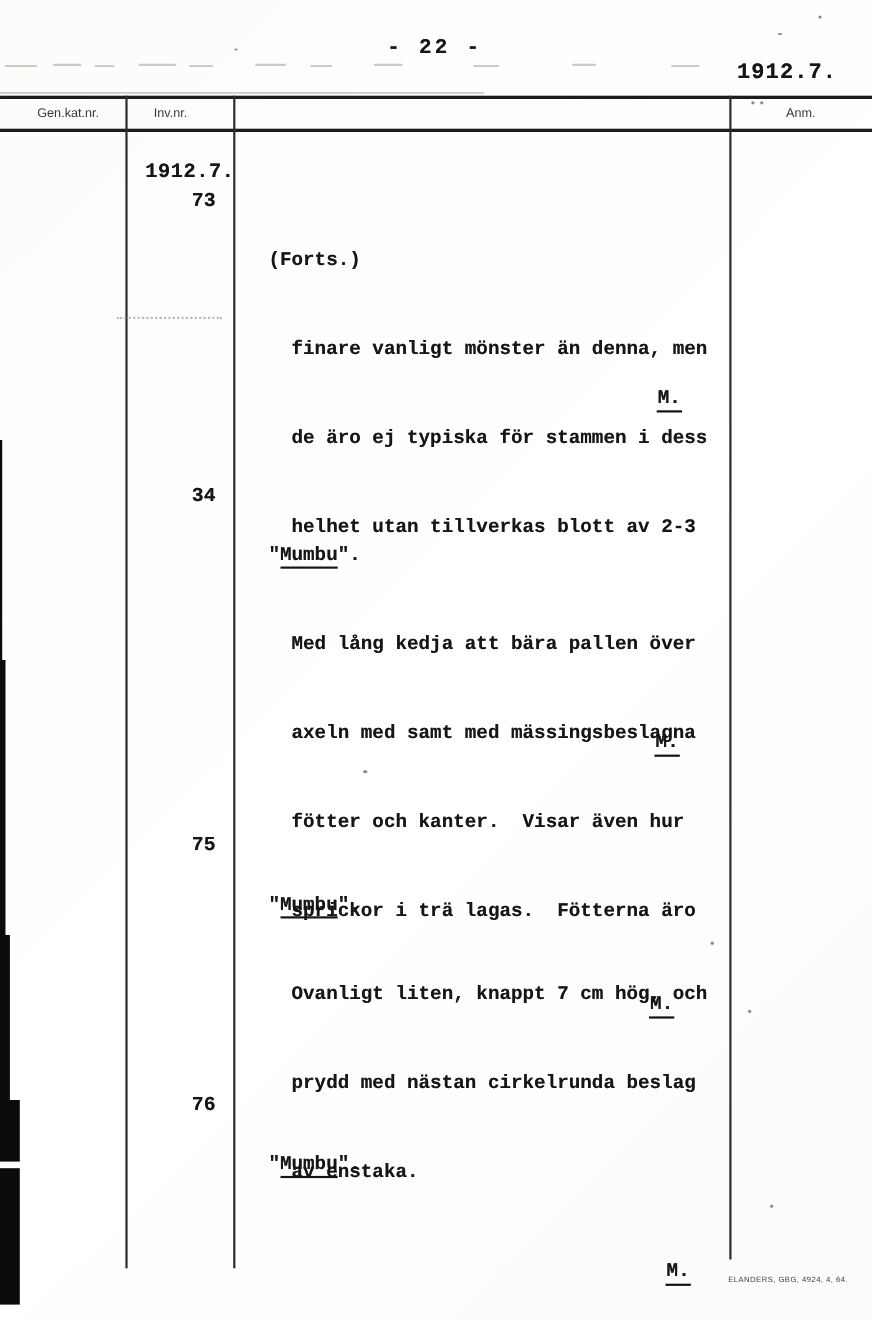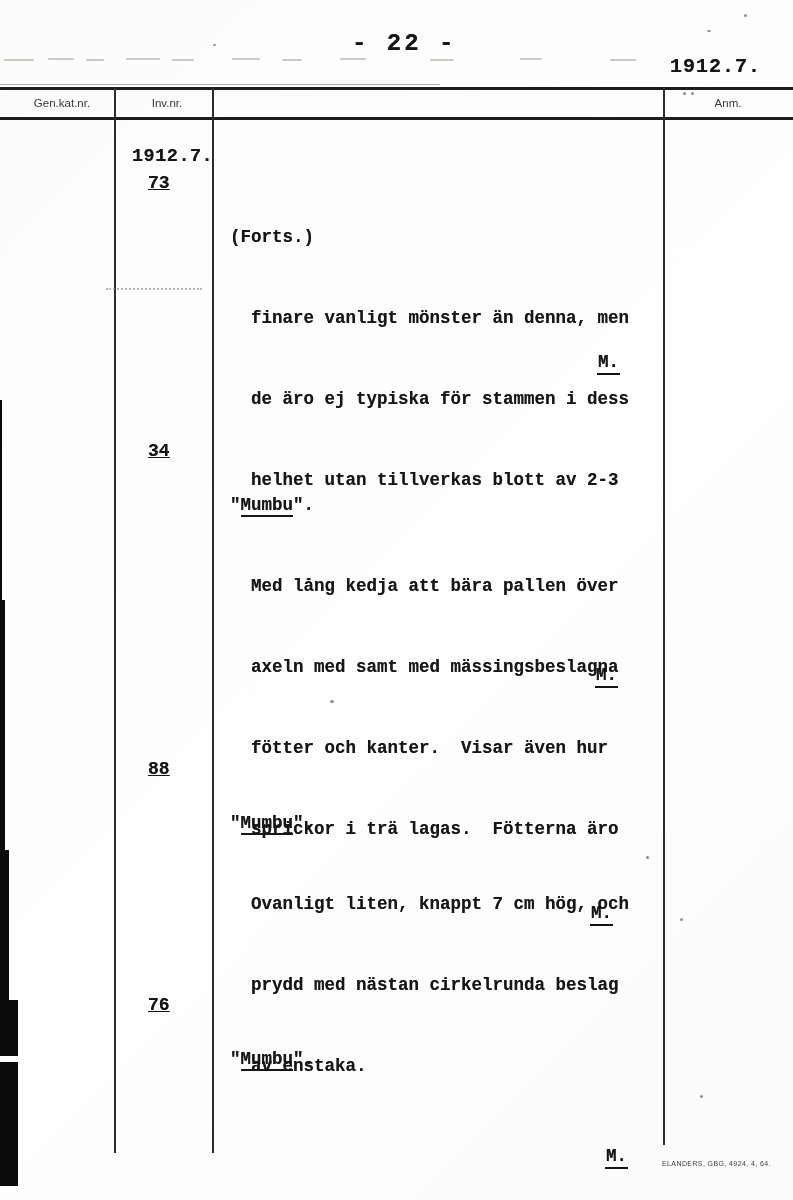--- a/index.html
+++ b/index.html
@@ -13,7 +13,7 @@
   
   .tw{font-weight:bold;font-size:17.5px;line-height:27px;white-space:pre;
       text-shadow:0 0 .5px rgba(10,10,10,.6);}
-  .page-number{position:absolute;top:30px;left:352px;font-size:24px;font-weight:bold;
+  .page-number{position:absolute;top:30px;left:352px;font-size:19px;font-weight:bold;
       letter-spacing:3px;text-shadow:0 0 .6px rgba(0,0,0,.7);}
   .year-top{position:absolute;top:55px;left:670px;font-size:20px;font-weight:bold;
       letter-spacing:1px;text-shadow:0 0 .6px rgba(0,0,0,.7);}

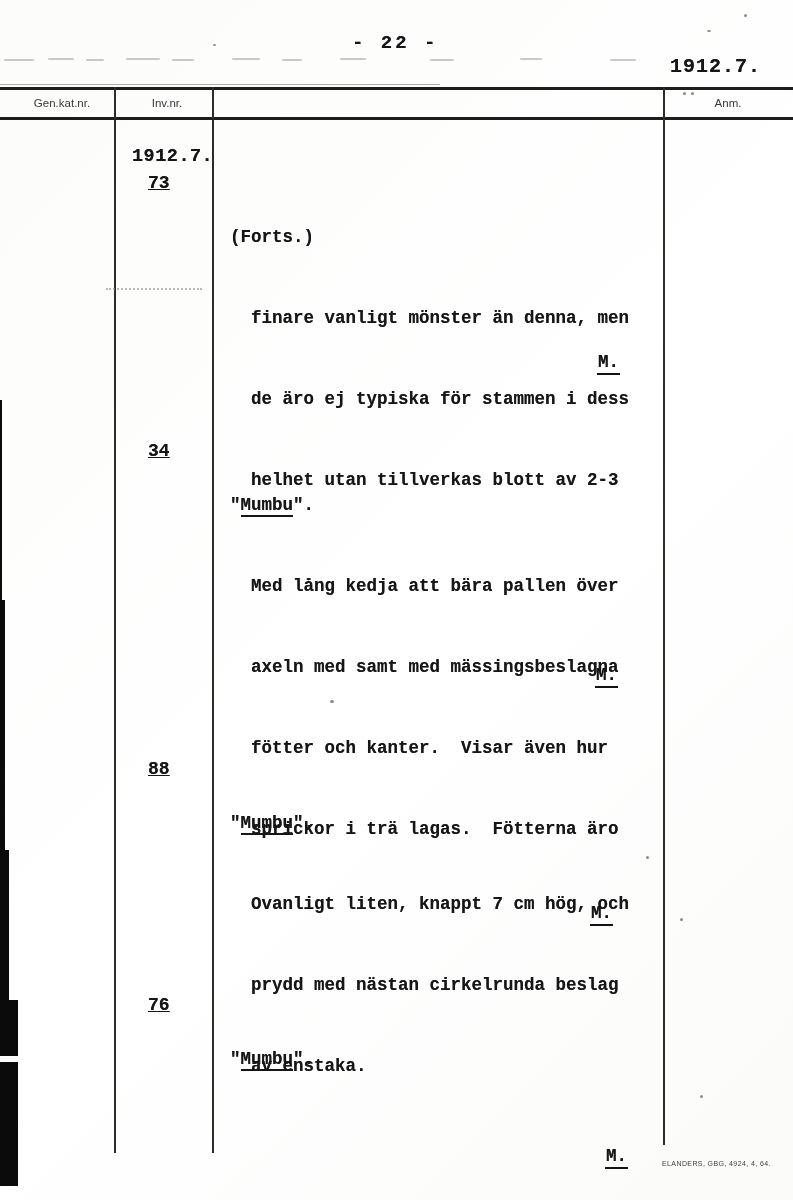--- a/index.html
+++ b/index.html
@@ -29,7 +29,7 @@
   .col-header{position:absolute;top:97px;font-family:"Liberation Sans",sans-serif;
       font-size:11.5px;color:#38383a;text-align:center;}
   .ch-gen{left:0;width:124px;}
-  .ch-inv{left:118px;width:98px;}
+  .ch-inv{left:106px;width:98px;}
   .ch-anm{left:663px;width:130px;}
   
   .group-label{position:absolute;top:146px;left:132px;font-size:18.5px;font-weight:bold;

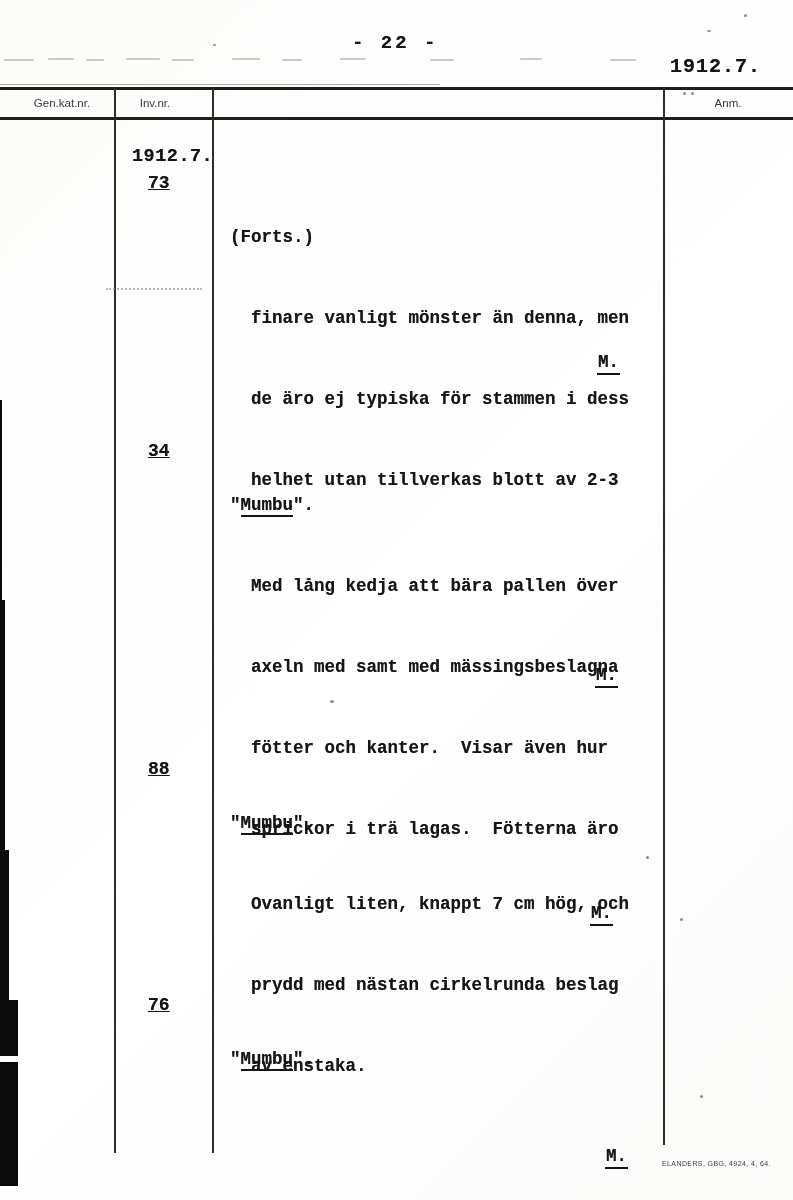--- a/index.html
+++ b/index.html
@@ -35,8 +35,8 @@
   .group-label{position:absolute;top:146px;left:132px;font-size:18.5px;font-weight:bold;
       letter-spacing:.5px;text-shadow:0 0 .6px rgba(0,0,0,.7);}
   .entry{position:absolute;left:0;width:793px;}
-  .entry .inv{position:absolute;left:148px;width:48px;font-size:18px;
-      font-weight:bold;line-height:27px;text-shadow:0 0 .6px rgba(0,0,0,.7);text-decoration:underline;}
+  .entry .inv{position:absolute;left:148px;width:48px;text-align:right;font-size:18px;
+      font-weight:bold;line-height:27px;text-shadow:0 0 .6px rgba(0,0,0,.7);}
   .entry .content{position:absolute;left:230px;top:0;}
   .entry .body-line{margin-left:21px;}
   .u{border-bottom:2px solid #161616;padding-bottom:0px;}

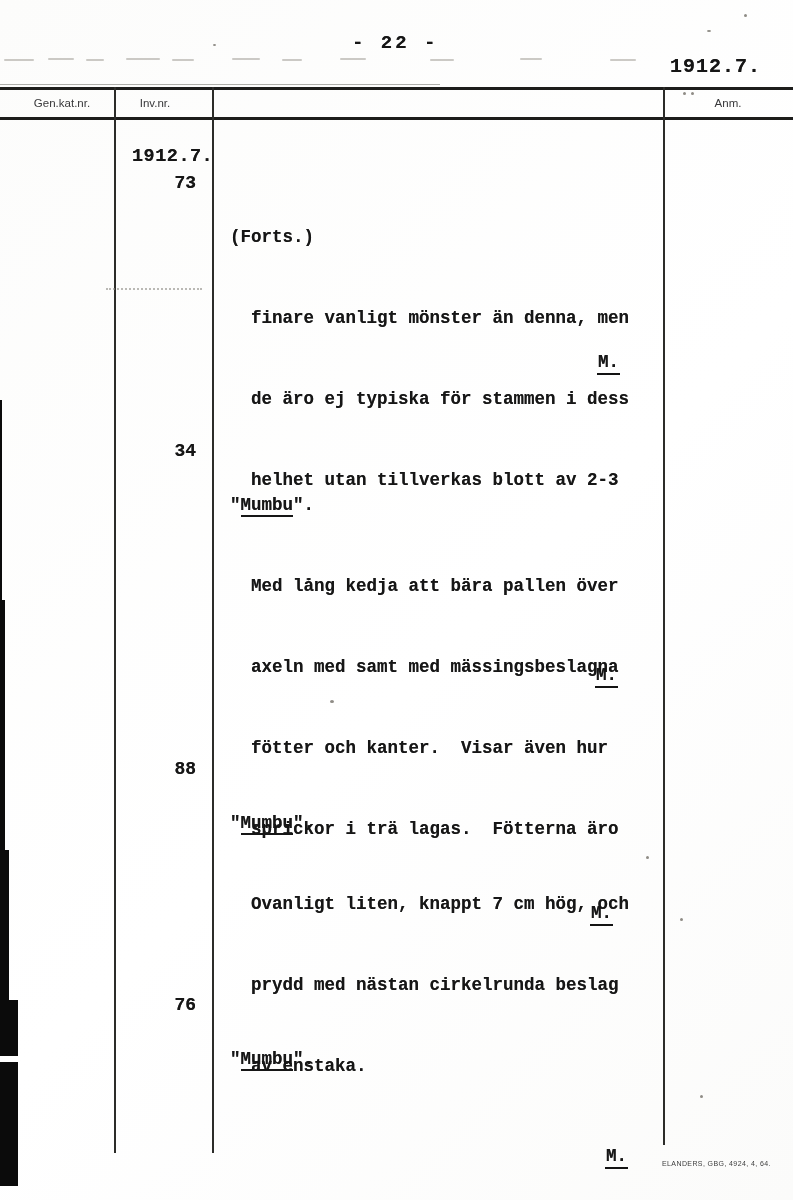--- a/index.html
+++ b/index.html
@@ -37,7 +37,7 @@
   .entry{position:absolute;left:0;width:793px;}
   .entry .inv{position:absolute;left:148px;width:48px;text-align:right;font-size:18px;
       font-weight:bold;line-height:27px;text-shadow:0 0 .6px rgba(0,0,0,.7);}
-  .entry .content{position:absolute;left:230px;top:0;}
+  .entry .content{position:absolute;left:244px;top:0;}
   .entry .body-line{margin-left:21px;}
   .u{border-bottom:2px solid #161616;padding-bottom:0px;}
   .u:empty{border-bottom:none;}

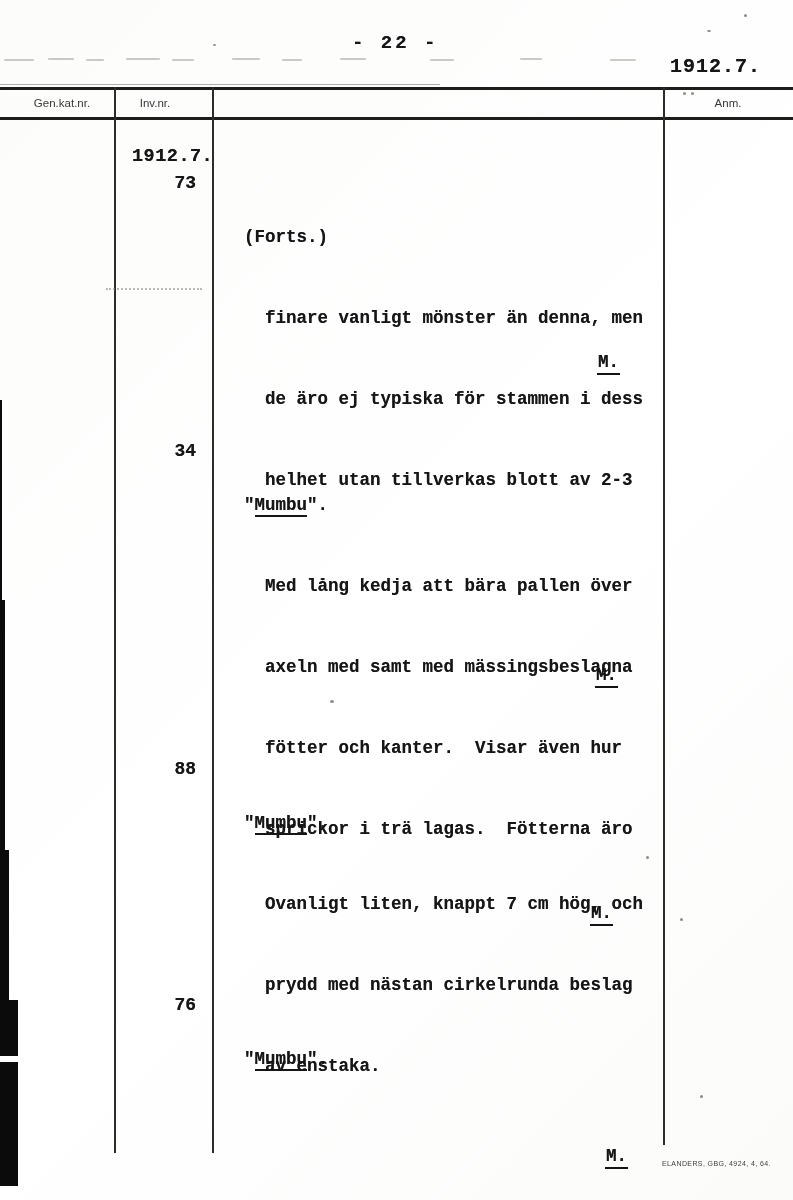--- a/index.html
+++ b/index.html
@@ -102,7 +102,7 @@
   <div class="signature sig2">M.</div>
 
   <div class="entry" style="top:756px">
-    <div class="inv">88</div>
+    <div class="inv">75</div>
     <div class="content tw">
       <div class="title-line"><span>"</span><span class="u">Mumbu</span><span>".</span></div>
       <div class="body-line">Ovanligt liten, knappt 7 cm hög, och</div>

